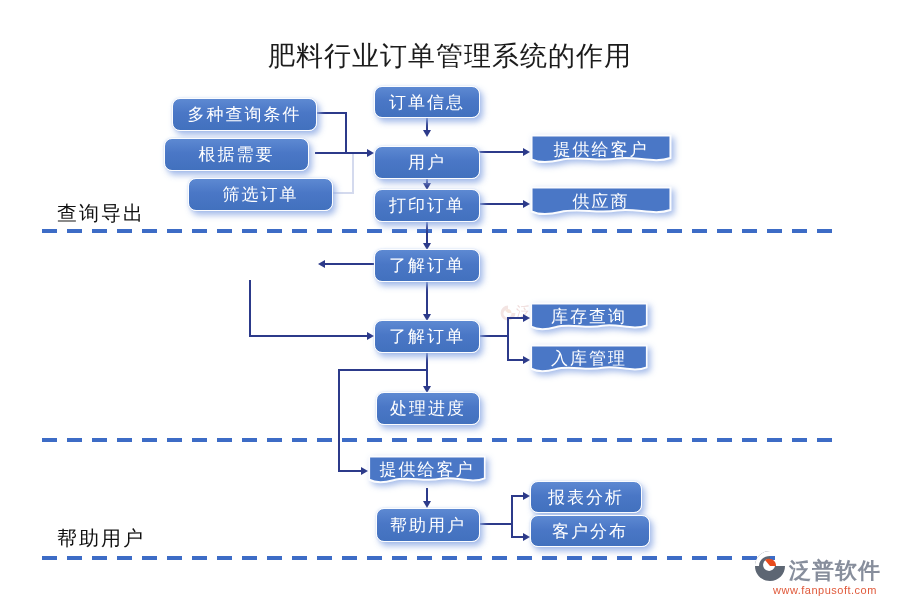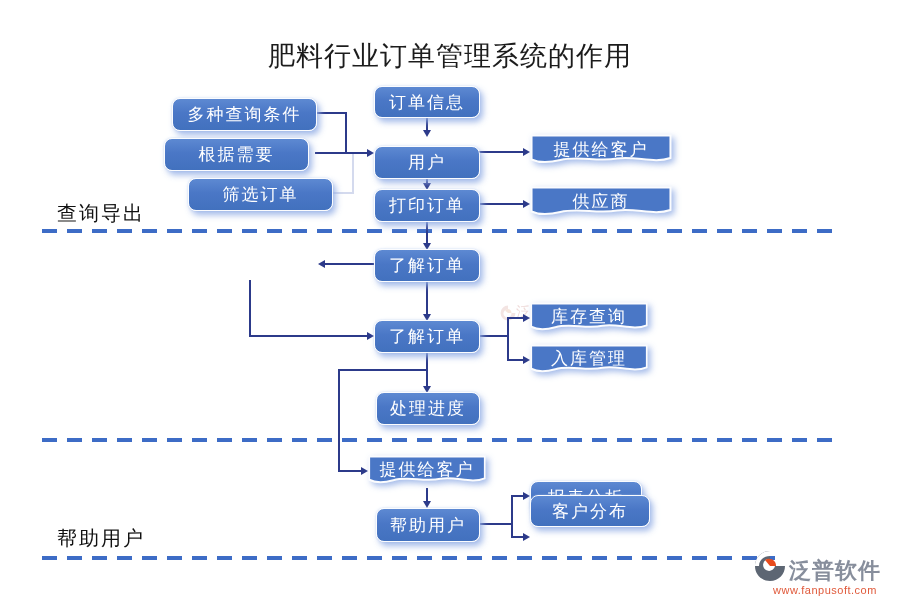--- a/index.html
+++ b/index.html
@@ -128,7 +128,7 @@
   <div class="box" style="left:530px;top:481px;width:110px;height:30px">
       <span>报表分析</span>
     </div>
-  <div class="box" style="left:530px;top:495px;width:118px;height:30px">
+  <div class="box" style="left:530px;top:515px;width:118px;height:30px">
       <span>客户分布</span>
     </div>
 

